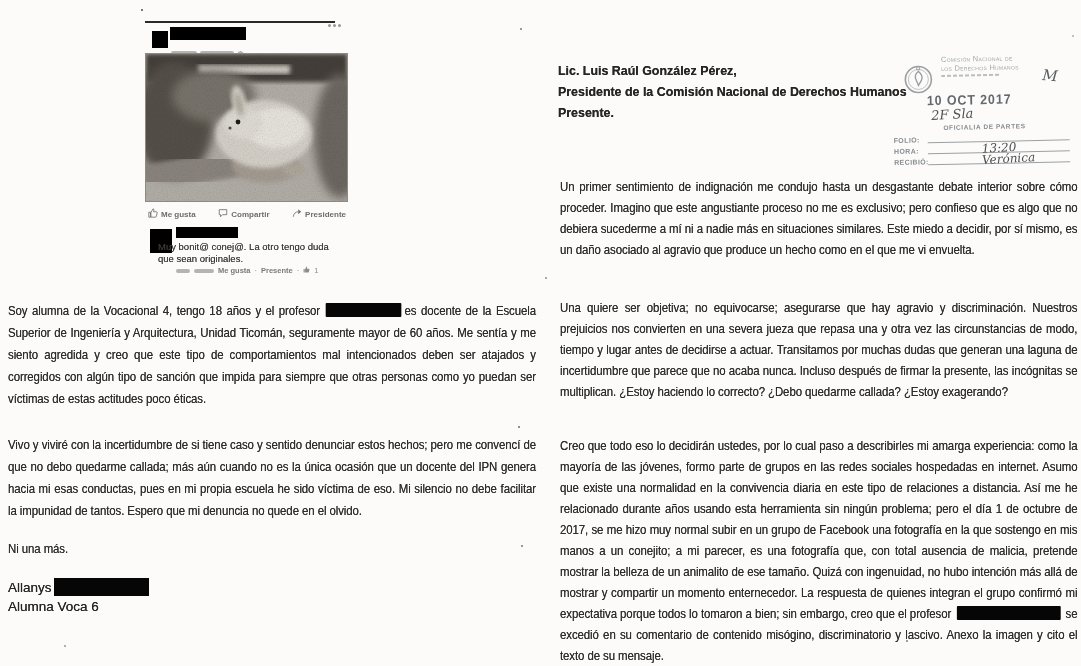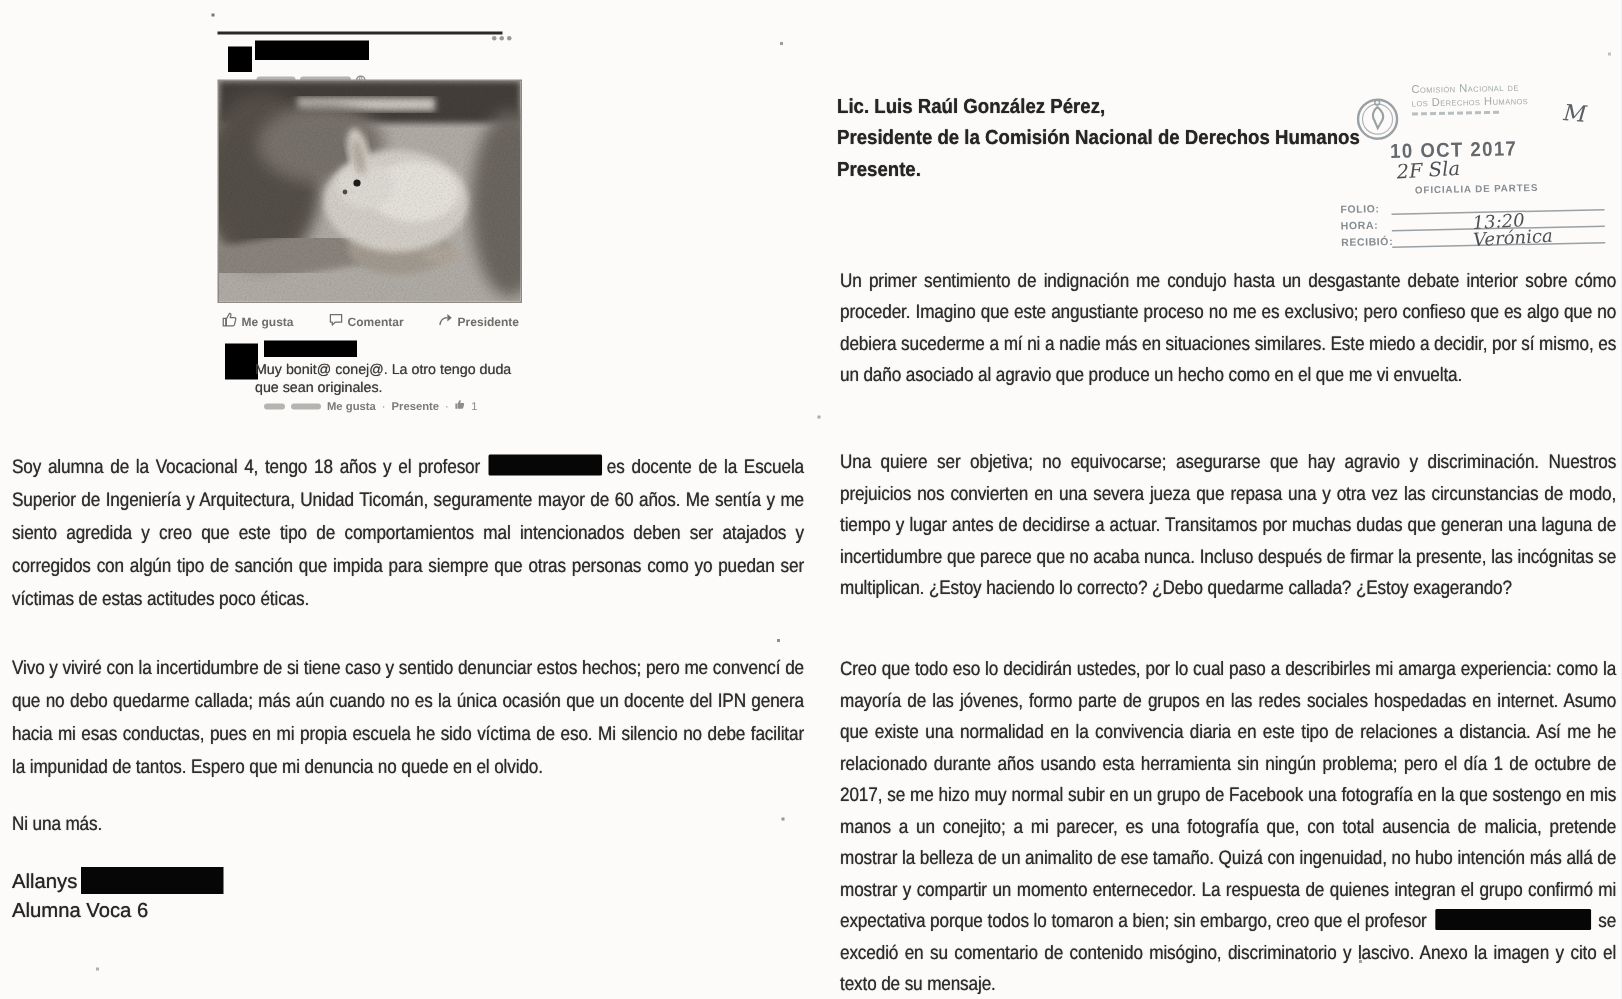--- a/index.html
+++ b/index.html
@@ -138,7 +138,7 @@
                 <path d="M1.5 2h9v6h-5L3 10.5V8H1.5z" fill="none" stroke="#6f6d6a" stroke-width="1" stroke-linejoin="round"></path>
               </svg>
           </span>
-          <span>Comentar</span>
+          <span>Compartir</span>
         </span>
         <span class="fb-action">
           <span>

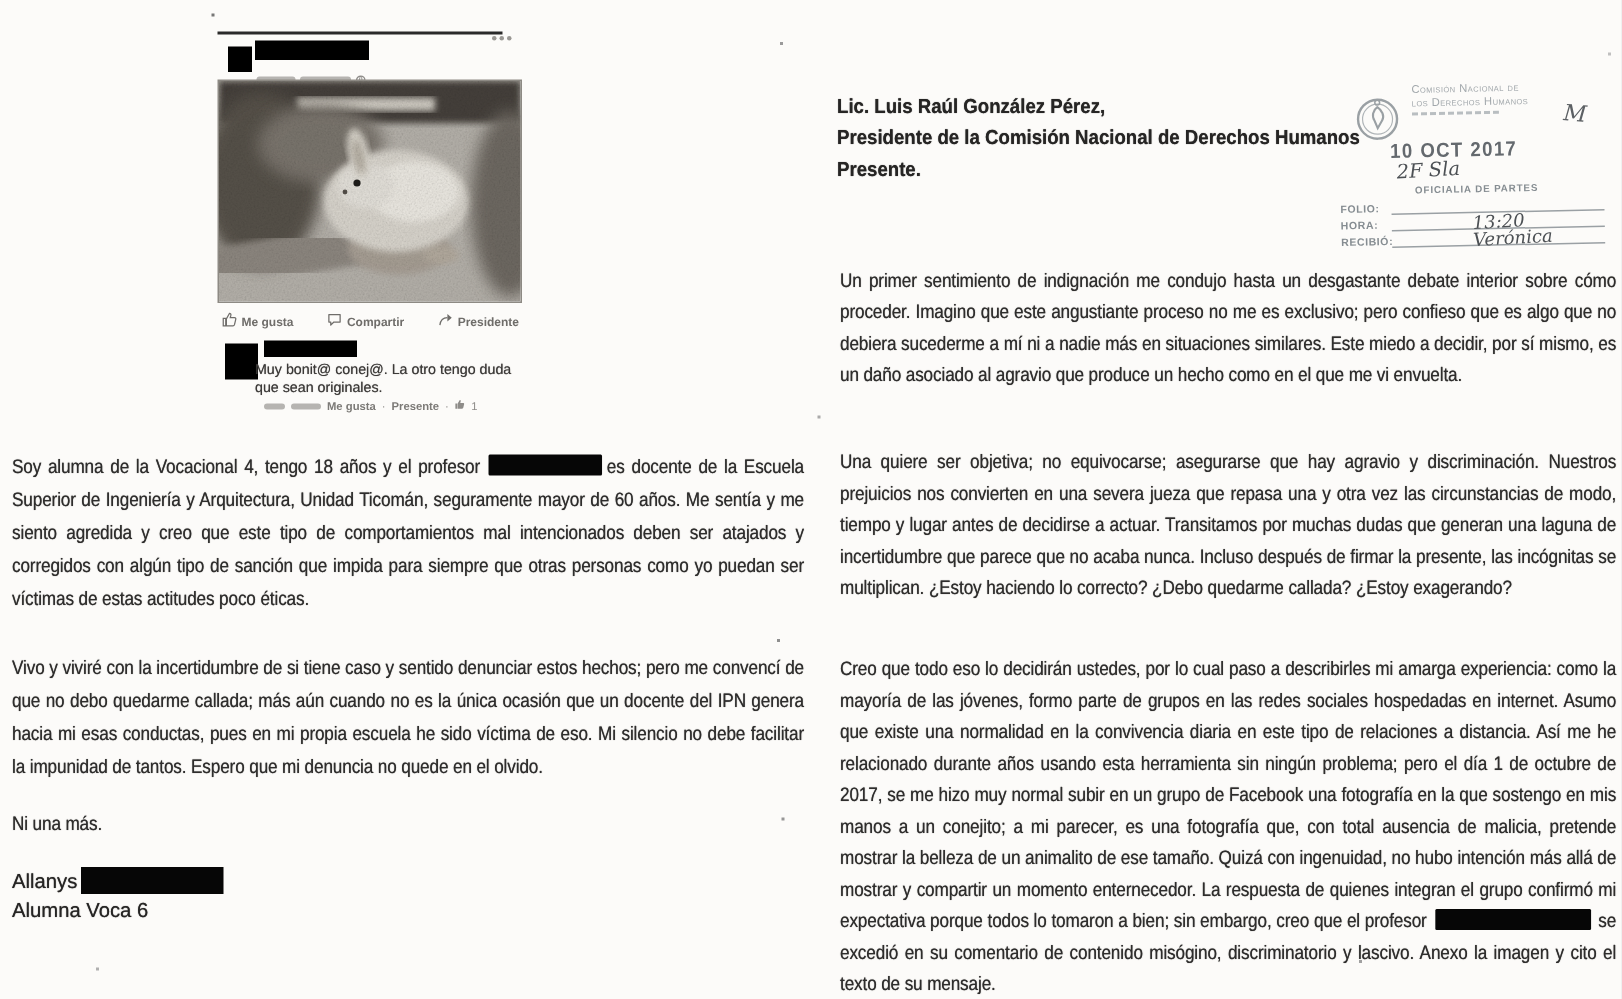--- a/index.html
+++ b/index.html
@@ -35,7 +35,7 @@
   .fb-comment{position:absolute;left:2px;top:209px;width:204px;}
   .c-avatar{position:absolute;left:4px;top:2px;width:22px;height:24px;background:#000;}
   .c-name{position:absolute;left:30px;top:0;width:62px;height:11px;background:#000;}
-  .c-text{position:absolute;left:24px;top:14px;width:172px;font-size:9.5px;line-height:11.5px;color:#3c3a38;text-shadow:0 0 0.5px rgba(60,58,56,0.8);}
+  .c-text{position:absolute;left:12px;top:14px;width:172px;font-size:9.5px;line-height:11.5px;color:#3c3a38;text-shadow:0 0 0.5px rgba(60,58,56,0.8);}
   .c-meta{position:absolute;left:30px;top:39px;display:flex;align-items:center;gap:4px;font-size:7.5px;color:#8e8c89;white-space:nowrap;}
   .c-meta .strong{font-weight:bold;color:#7c7a77;}
   

